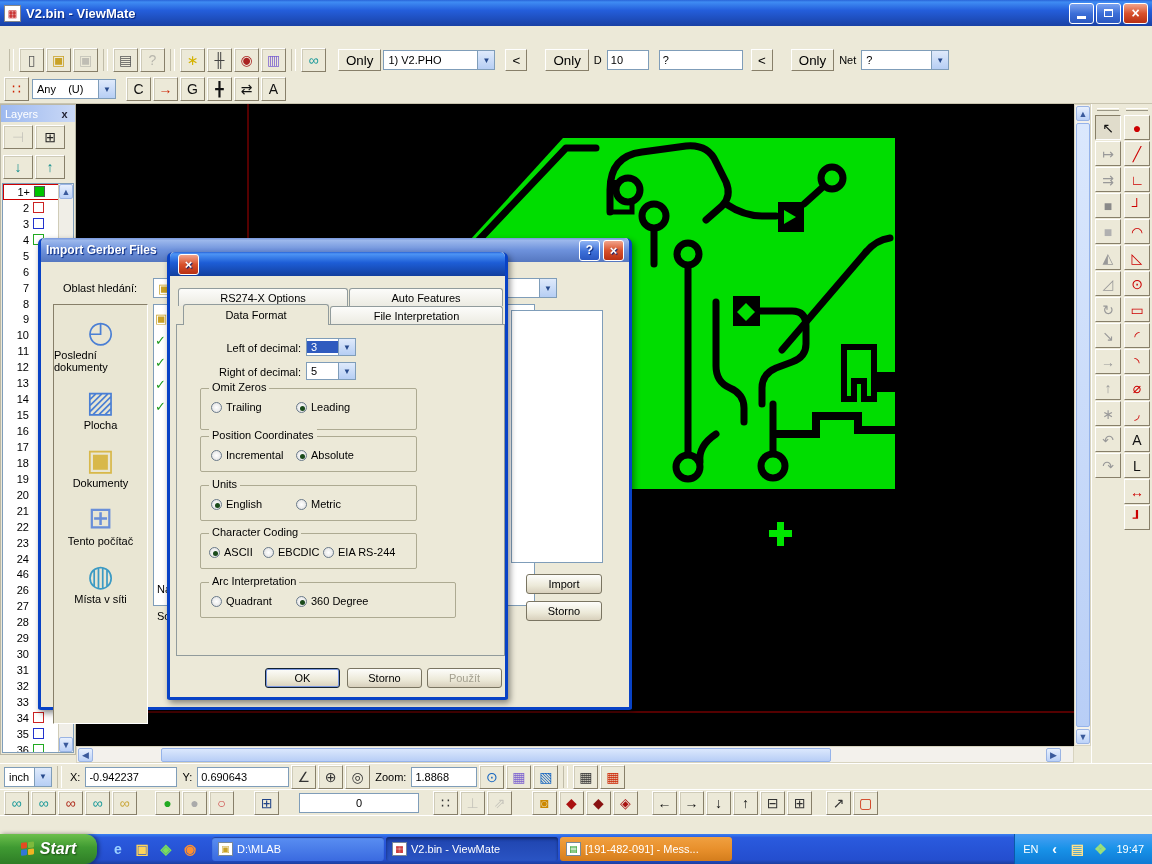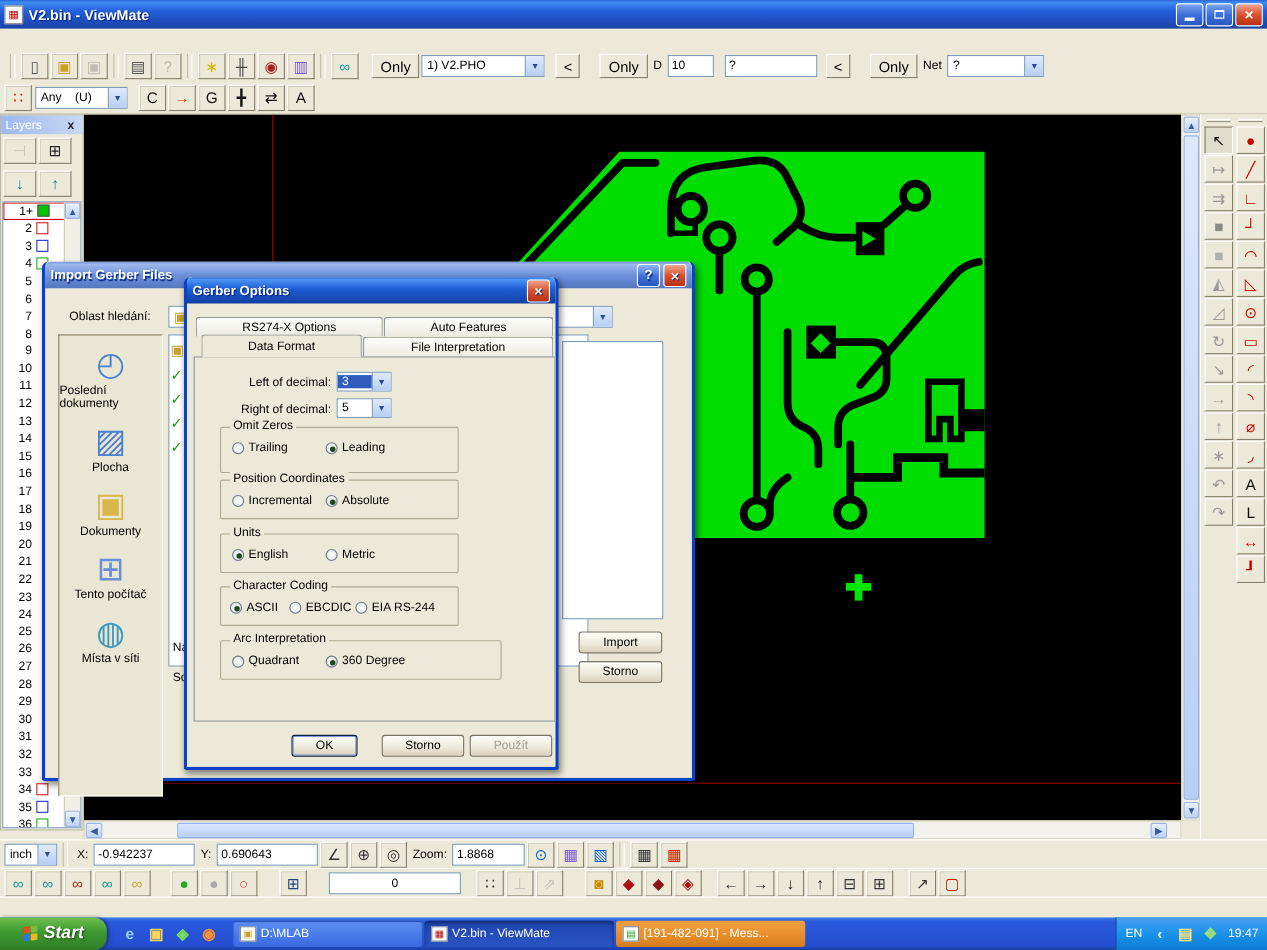--- a/index.html
+++ b/index.html
@@ -579,7 +579,6 @@
 
   <div class="abs dlg" style="left:167px;top:252px;width:341px;height:448px;">
     <div class="dlg-title active">
-      <span class="t">Gerber Options</span>
       <span class="title-btn red">×</span>
     </div>
     <div class="tab" style="left:8px;top:36px;width:170px;">RS274-X Options</div>

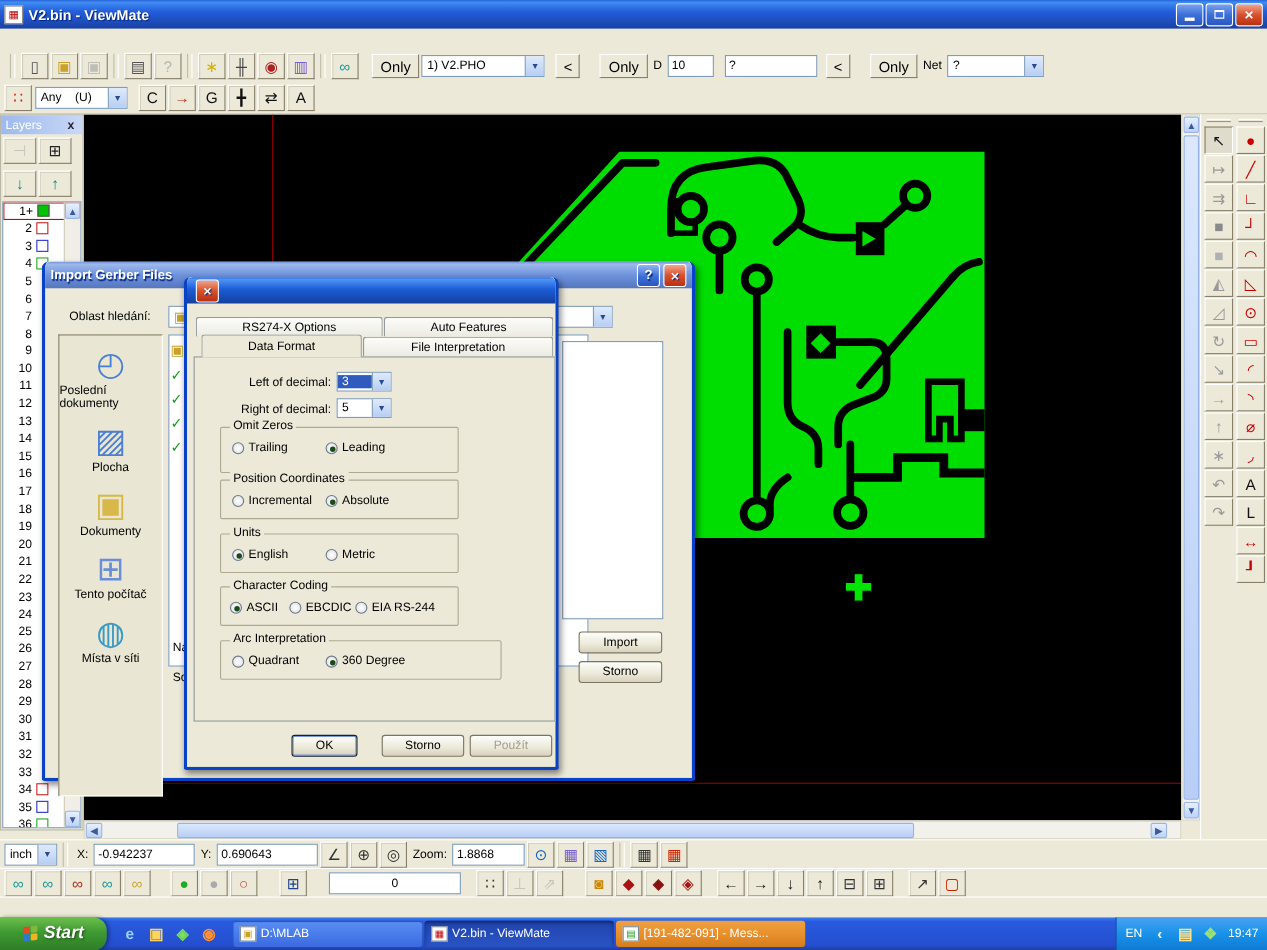--- a/index.html
+++ b/index.html
@@ -475,7 +475,7 @@
           <span class="lnum">24</span>
         </div>
         <div class="lrow">
-          <span class="lnum">25</span>
+          <span class="lnum">46</span>
         </div>
         <div class="lrow">
           <span class="lnum">26</span>

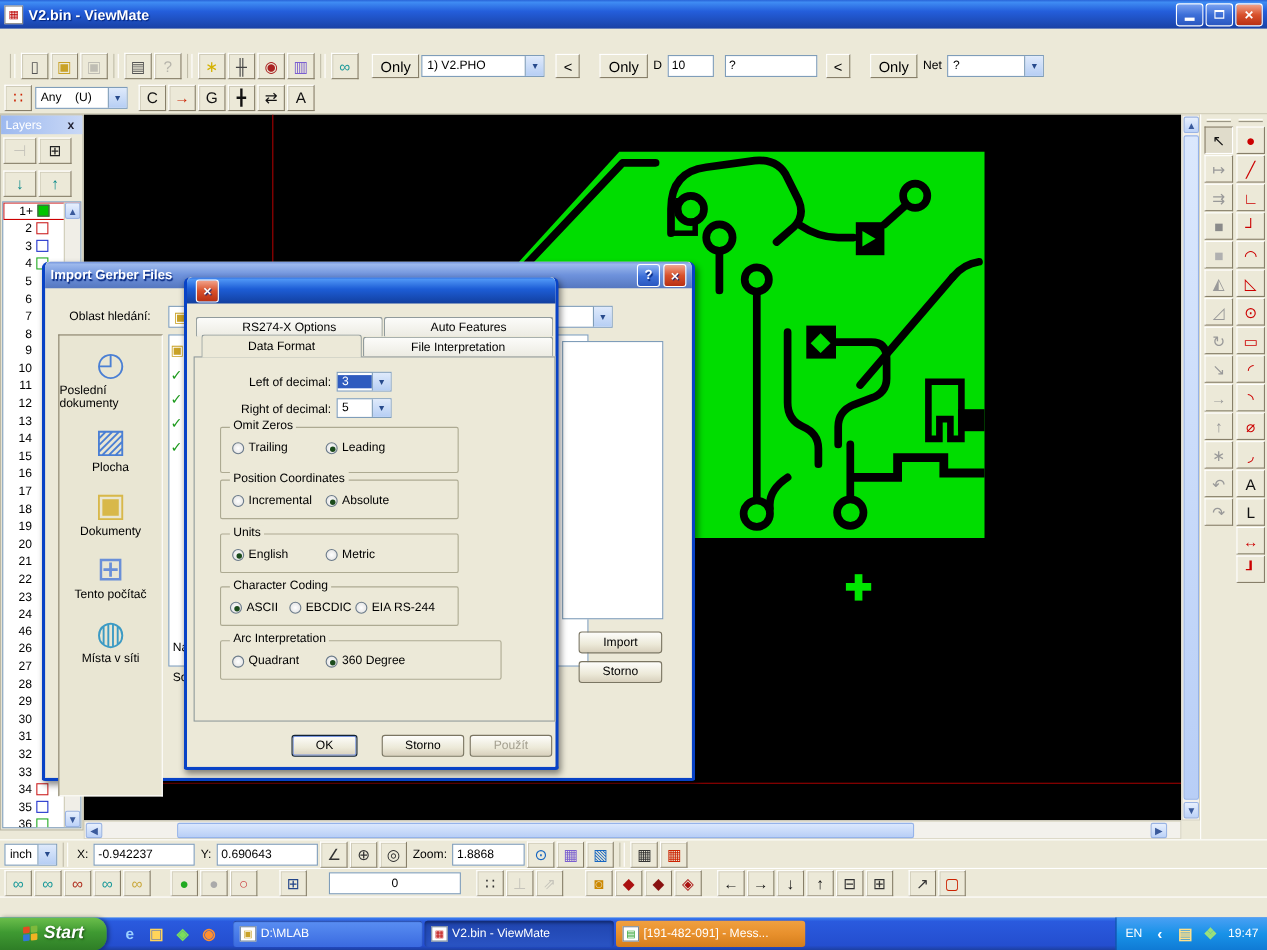--- a/index.html
+++ b/index.html
@@ -657,7 +657,7 @@
           </label>
         </div>
       </div>
-    <button class="xpbtn default" style="left:95px;top:416px;width:60px;">OK</button>
+    <button class="xpbtn default" style="left:95px;top:416px;width:75px;">OK</button>
     <button class="xpbtn" style="left:177px;top:416px;width:75px;">Storno</button>
     <button class="xpbtn disabled" style="left:257px;top:416px;width:75px;">Použít</button>
   </div>

